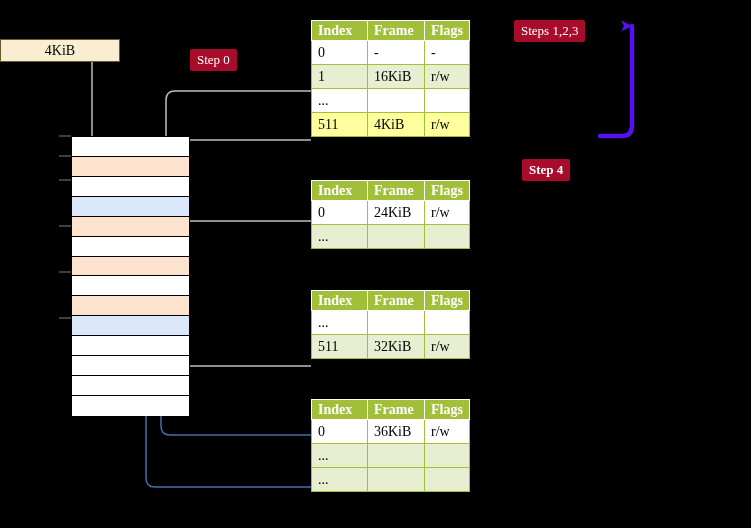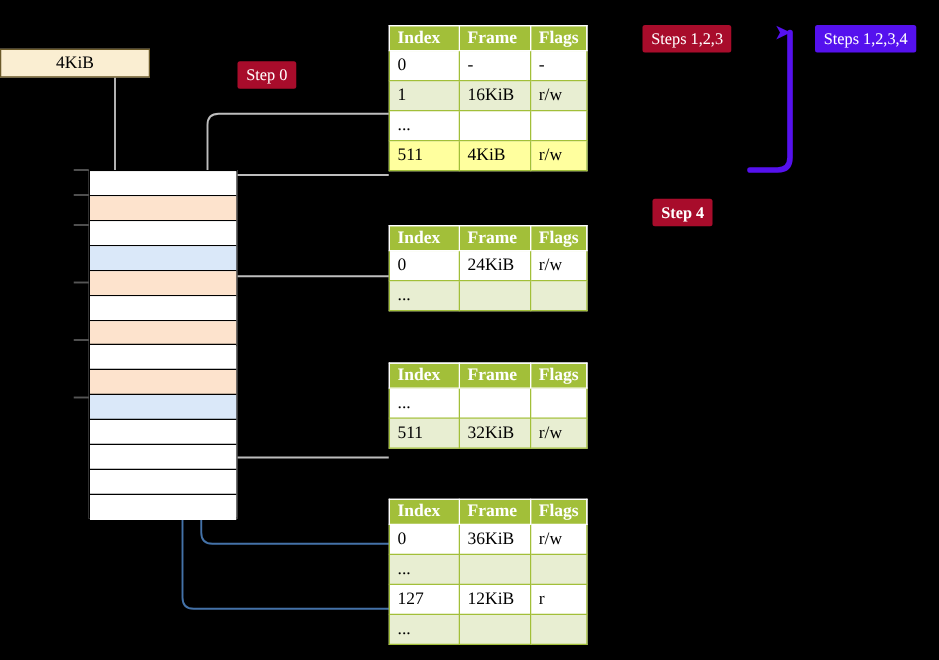--- a/index.html
+++ b/index.html
@@ -173,9 +173,6 @@
     <span>Steps 1,2,3</span>
   </div>
 
-  <div class="badge badge-blue" style="left:652px; top:20px;">
-    <span>Steps 1,2,3,4</span>
-  </div>
 
   <div class="badge badge-crimson" style="left:522px; top:159px;font-weight:bold;">
     <span>Step 4</span>

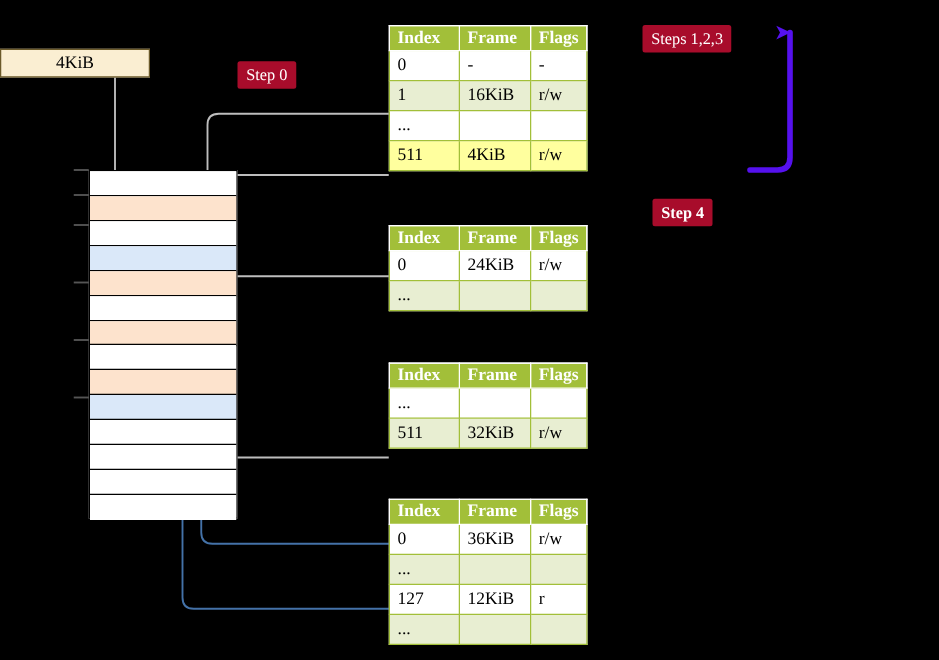--- a/index.html
+++ b/index.html
@@ -290,11 +290,6 @@
           <td class="col-frame"></td>
           <td class="col-flags"></td>
         </tr>
-        <tr class="row-white">
-          <td class="col-index">127</td>
-          <td class="col-frame">12KiB</td>
-          <td class="col-flags">r</td>
-        </tr>
         <tr class="row-tint">
           <td class="col-index">...</td>
           <td class="col-frame"></td>

